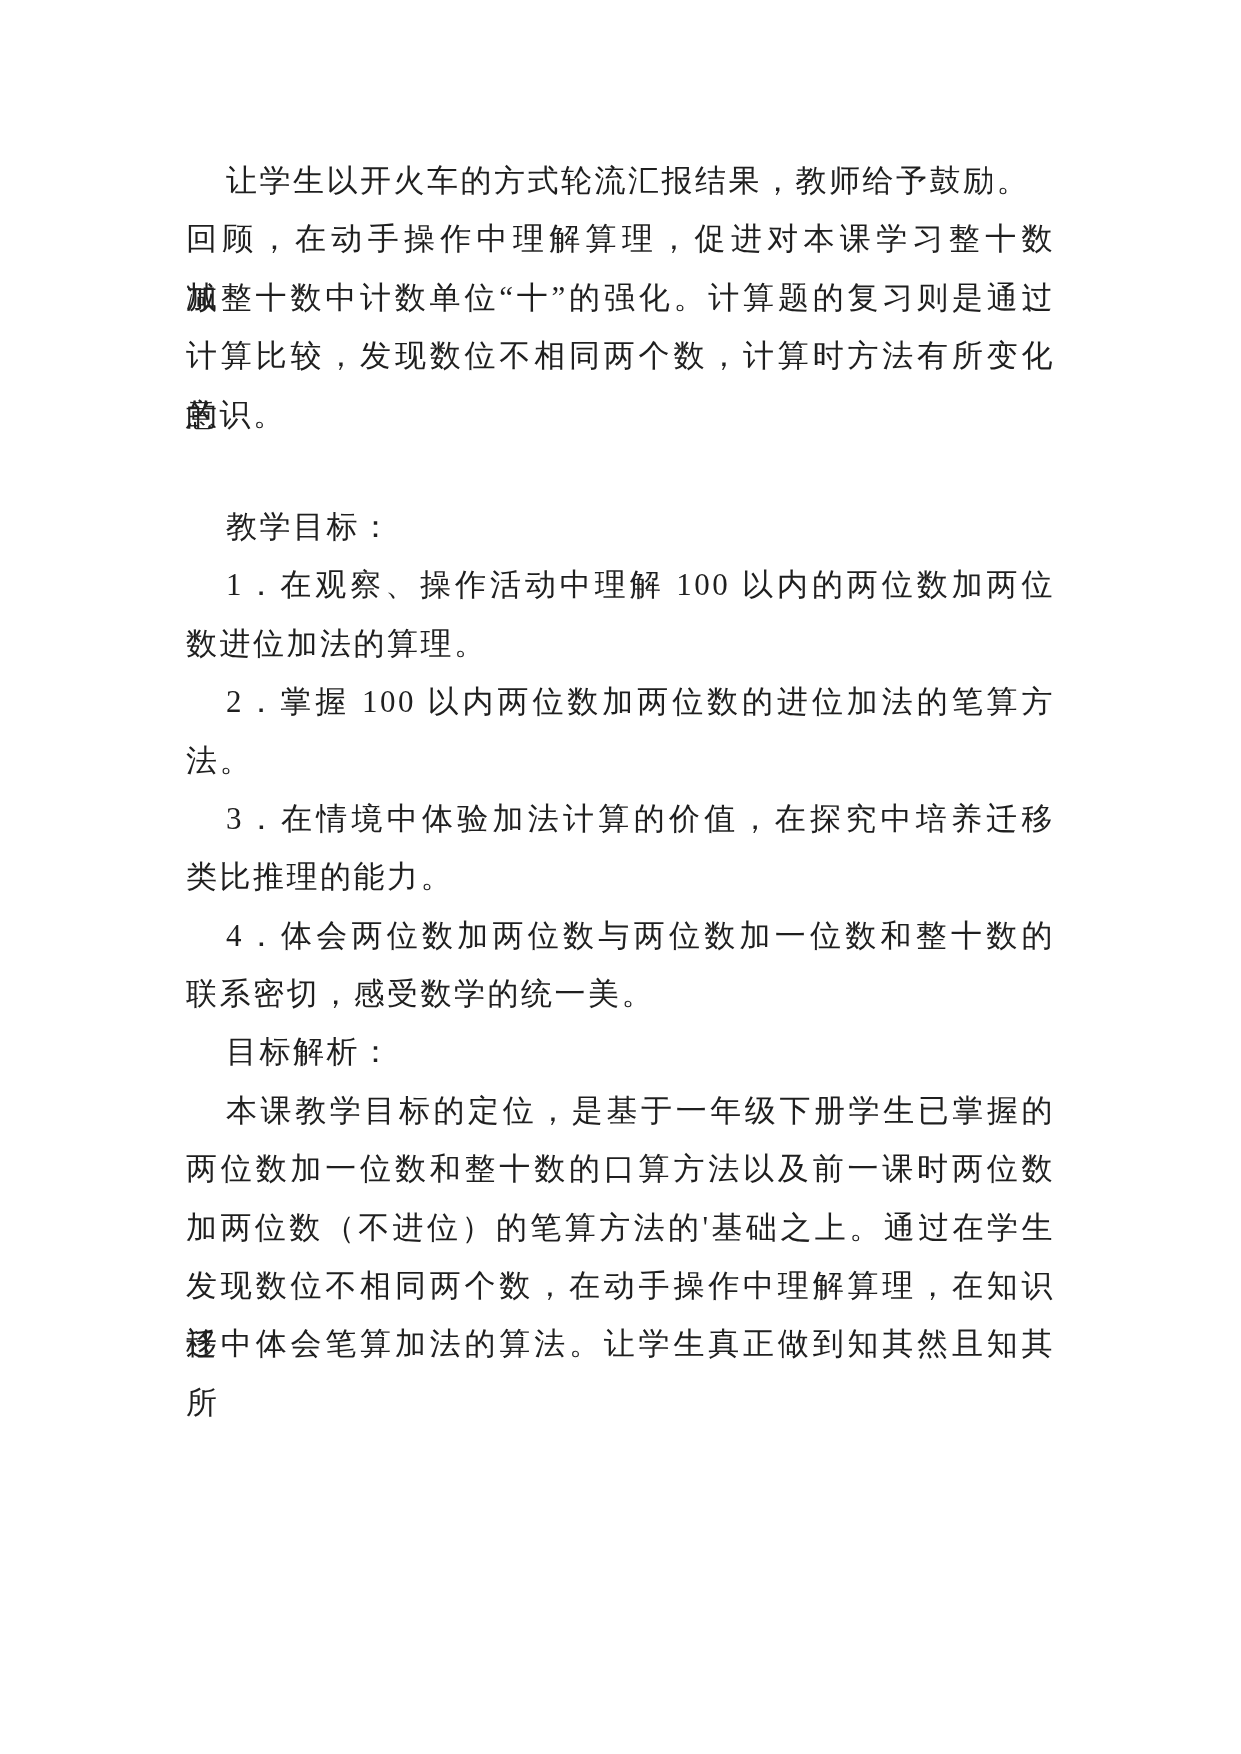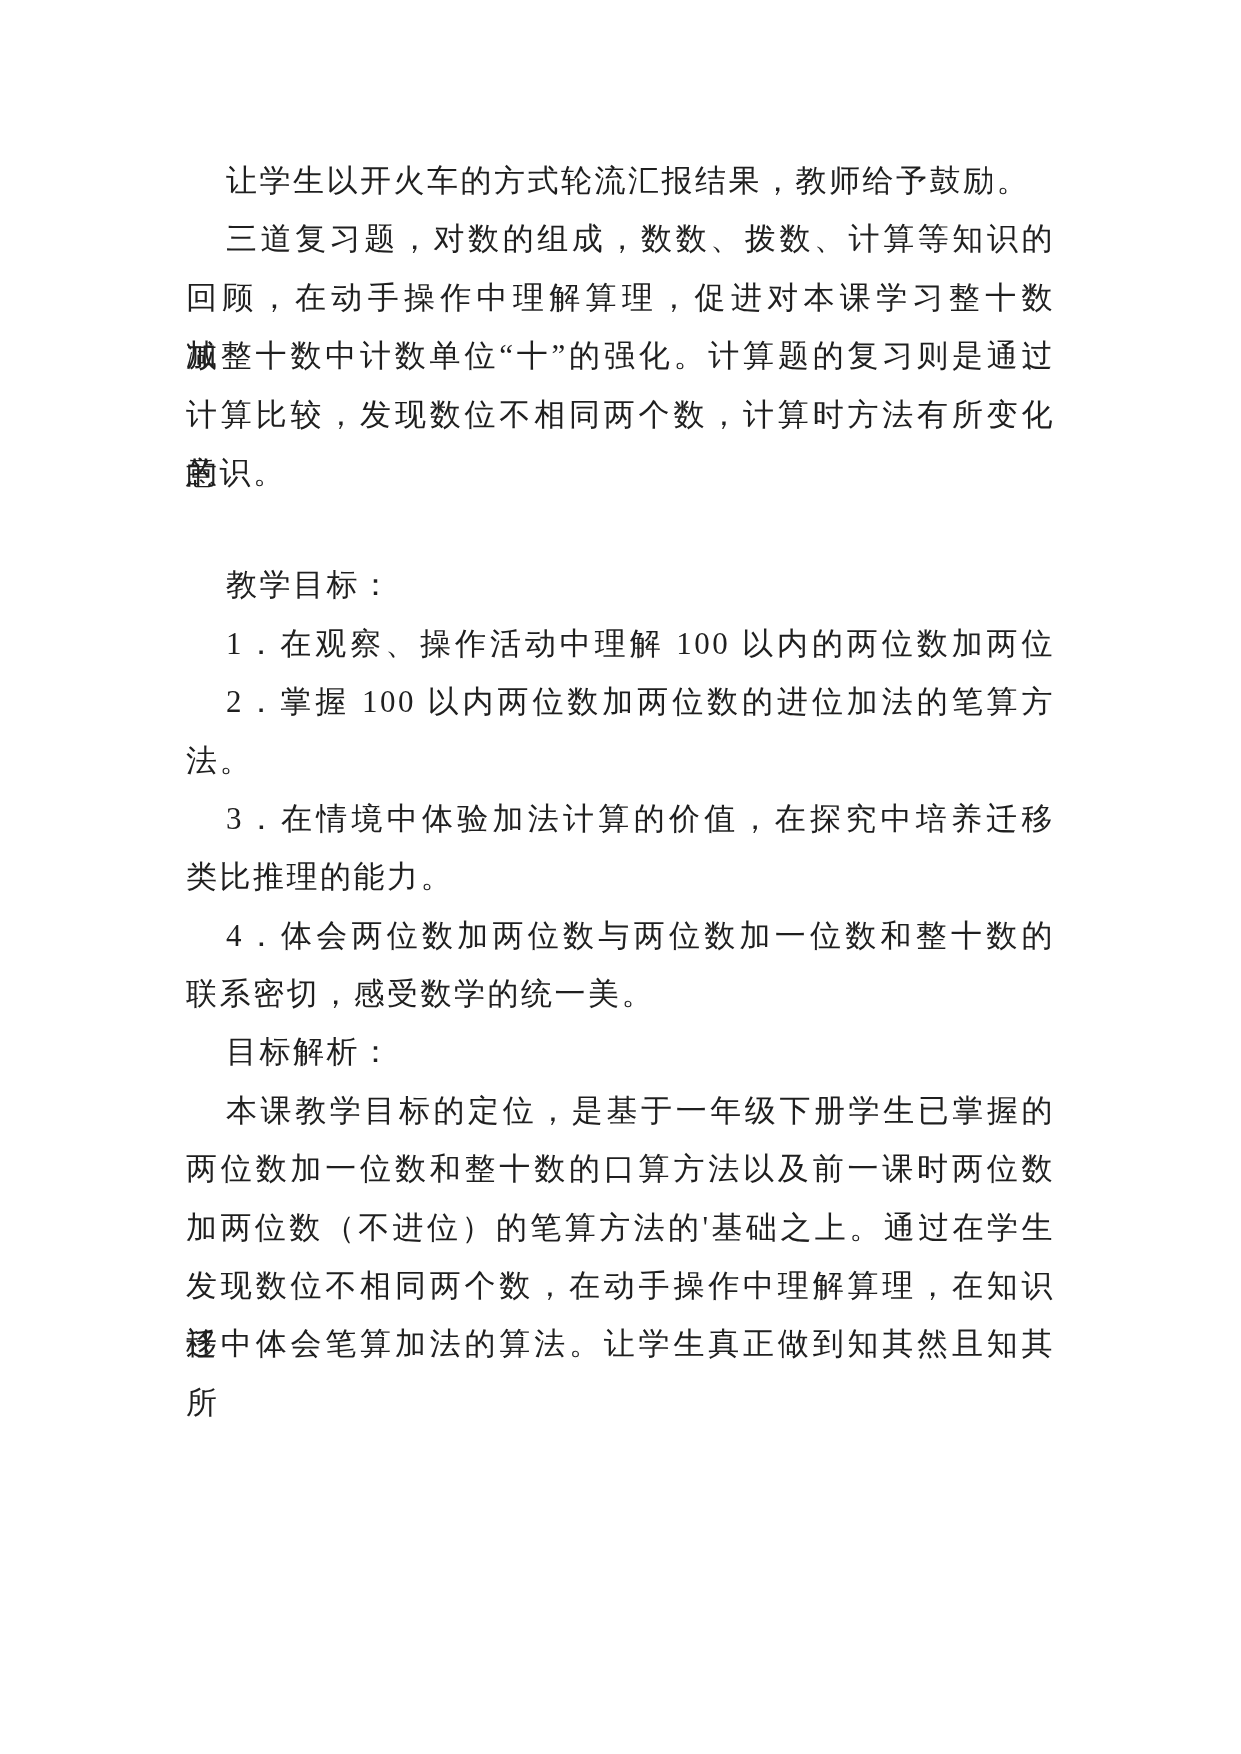--- a/index.html
+++ b/index.html
@@ -48,7 +48,6 @@
 <div class="page">
   <div class="content" id="document-content" style="color: rgb(31, 31, 31);">
       <div class="line indent">让学生以开火车的方式轮流汇报结果，教师给予鼓励。</div>
-      <div class="line indent fill">三道复习题，对数的组成，数数、拨数、计算等知识的</div>
       <div class="line fill">回顾，在动手操作中理解算理，促进对本课学习整十数加、</div>
       <div class="line fill">减整十数中计数单位“十”的强化。计算题的复习则是通过</div>
       <div class="line fill">计算比较，发现数位不相同两个数，计算时方法有所变化的</div>

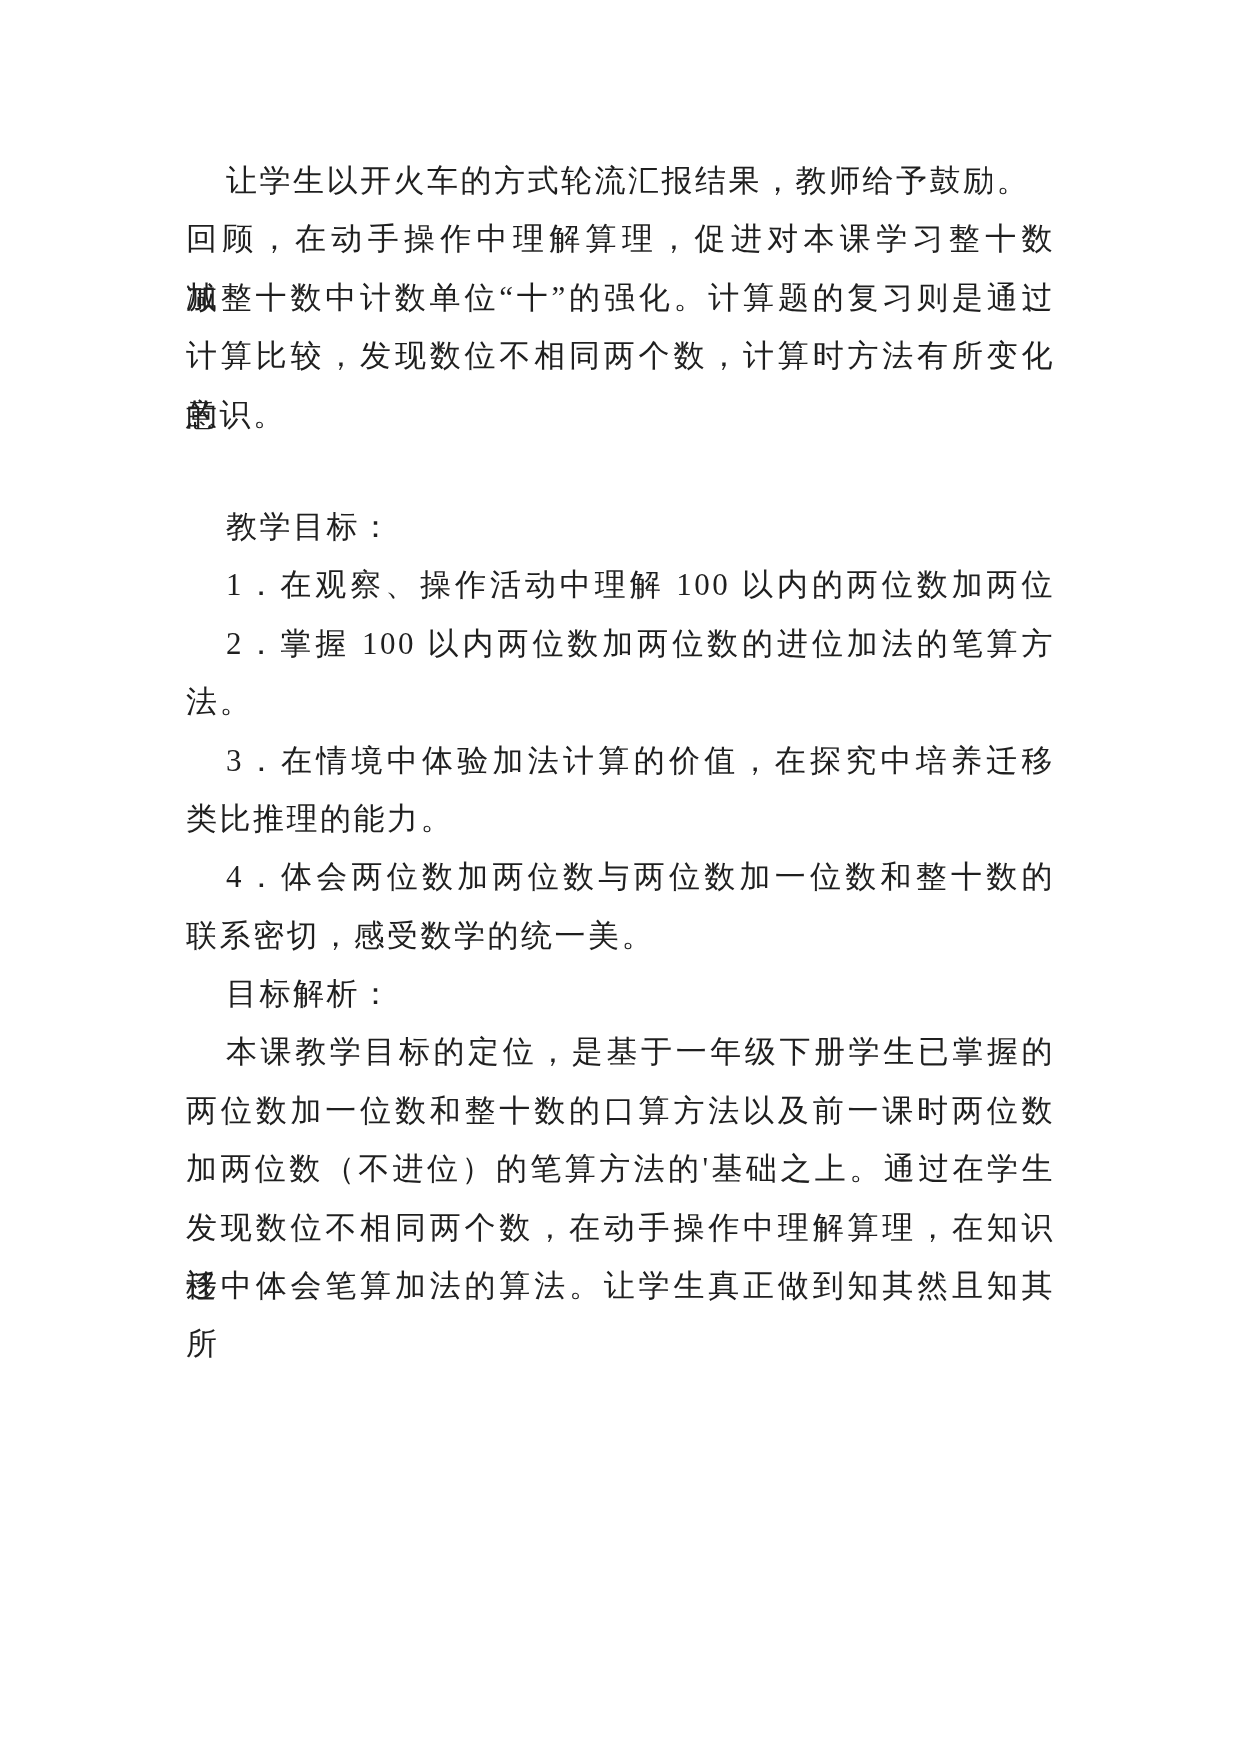--- a/index.html
+++ b/index.html
@@ -55,6 +55,7 @@
       <div class="line blank"></div>
       <div class="line indent">教学目标：</div>
       <div class="line indent fill">1．在观察、操作活动中理解 100 以内的两位数加两位</div>
+      <div class="line">数进位加法的算理。</div>
       <div class="line indent fill">2．掌握 100 以内两位数加两位数的进位加法的笔算方</div>
       <div class="line">法。</div>
       <div class="line indent fill">3．在情境中体验加法计算的价值，在探究中培养迁移</div>

